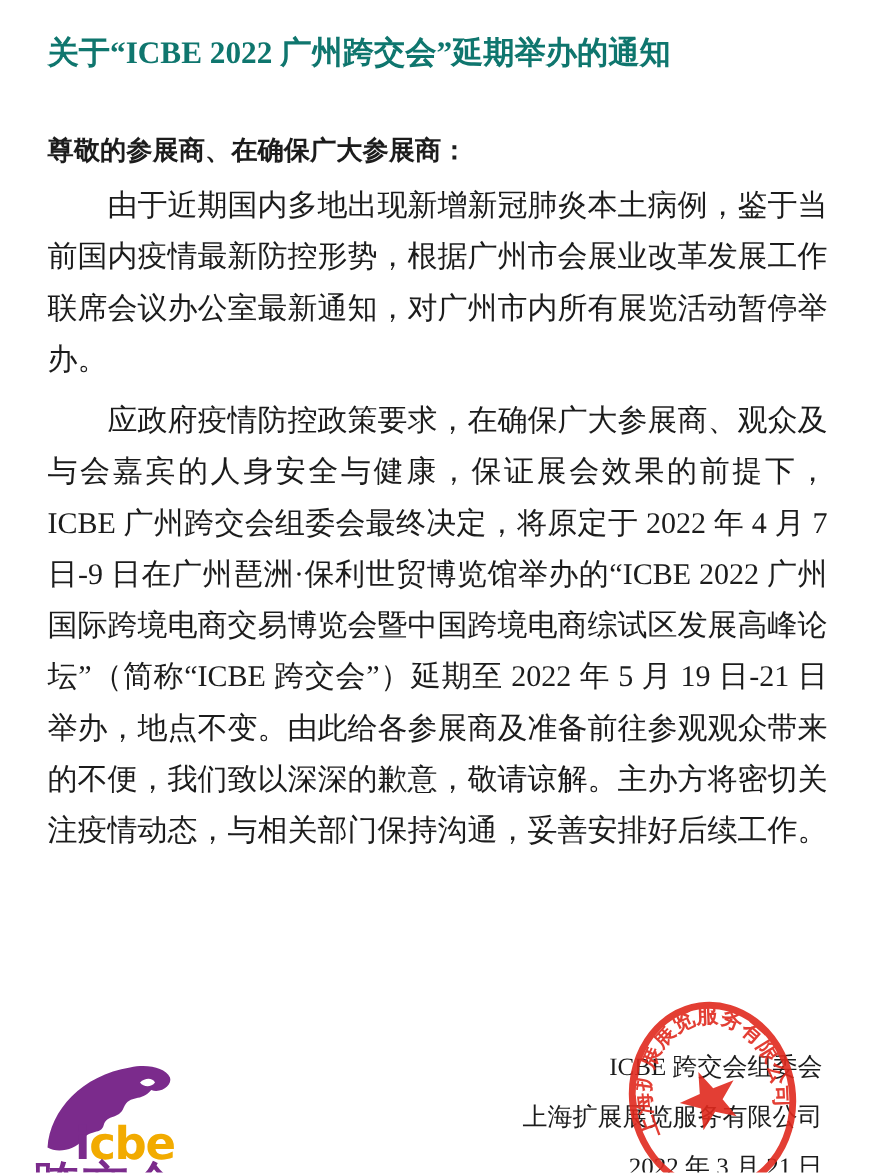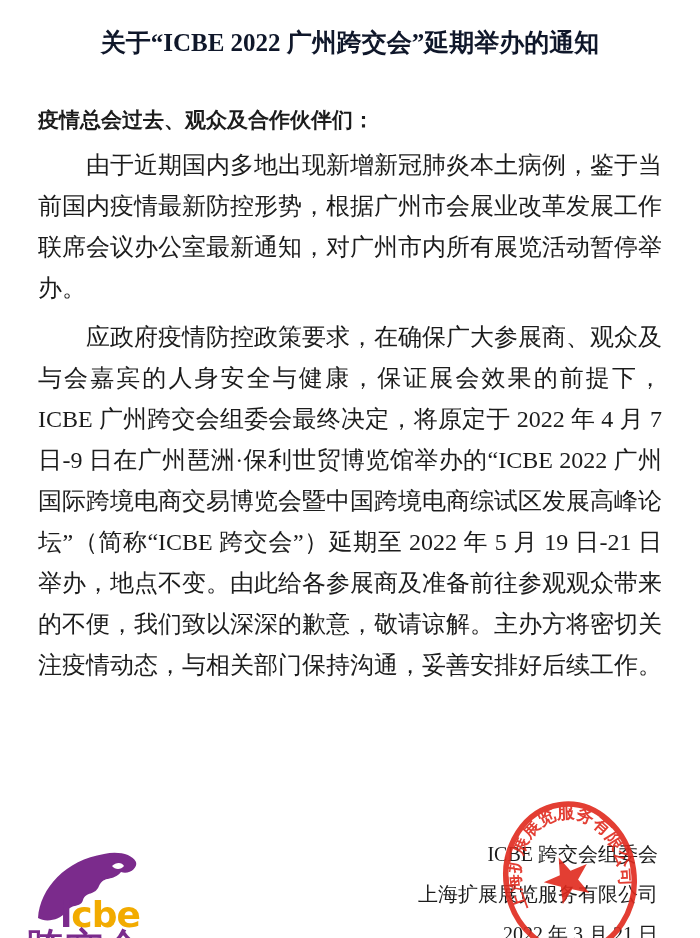--- a/index.html
+++ b/index.html
@@ -36,8 +36,7 @@
     margin: 26px 38px 0 38px;
     font-size: 25px;
     font-weight: bold;
-    color: #0f172a;
-    text-align: center;
+    color: #0f766e;
     line-height: 34px;
     white-space: nowrap;
   }

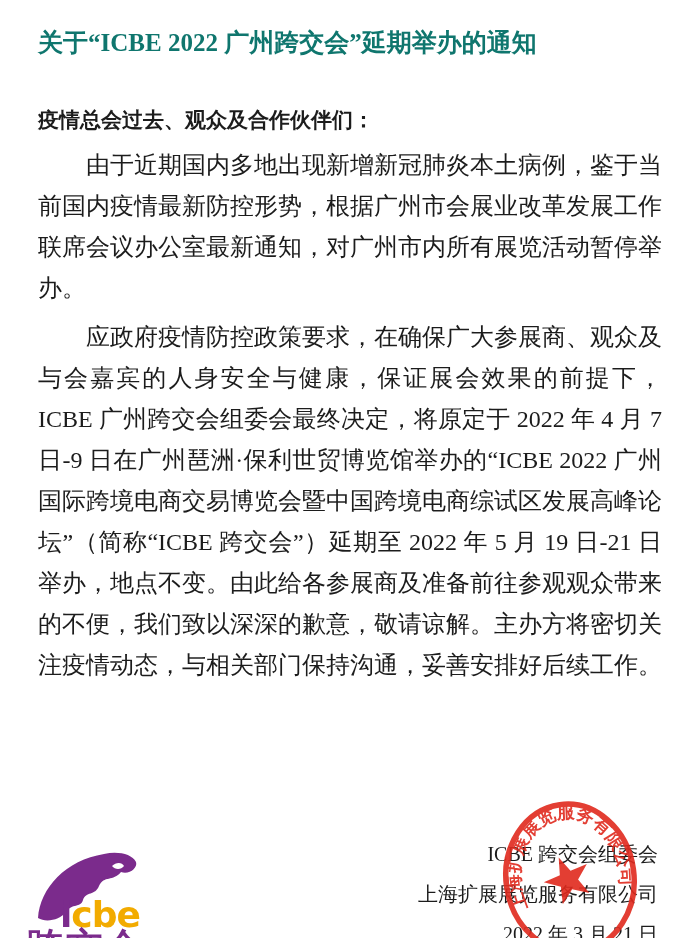--- a/index.html
+++ b/index.html
@@ -91,7 +91,7 @@
 
   <h2 class="doc-title">关于“ICBE 2022 广州跨交会”延期举办的通知</h2>
 
-  <p class="greeting">疫情总会过去、观众及合作伙伴们：</p>
+  <p class="greeting">尊敬的参展商、在确保广大参展商：</p>
 
   <p class="para">由于近期国内多地出现新增新冠肺炎本土病例，鉴于当前国内疫情最新防控形势，根据广州市会展业改革发展工作联席会议办公室最新通知，对广州市内所有展览活动暂停举办。</p>
 

